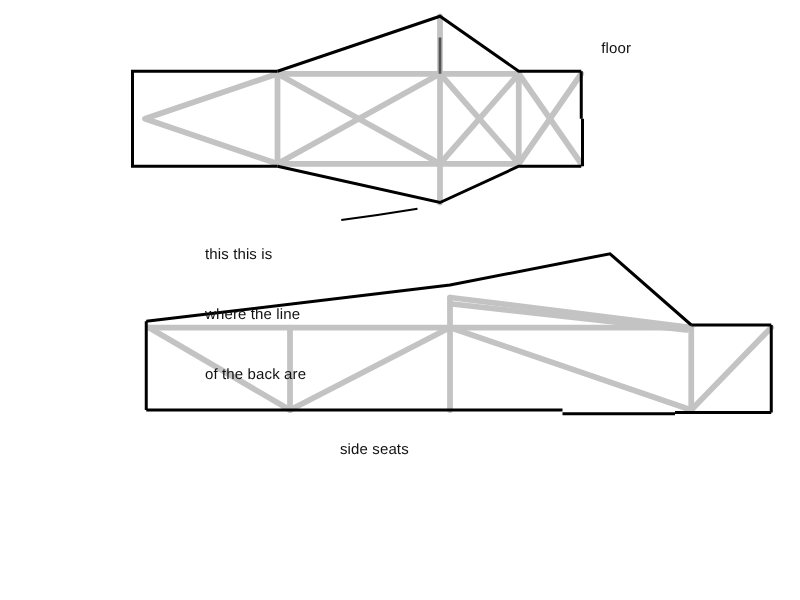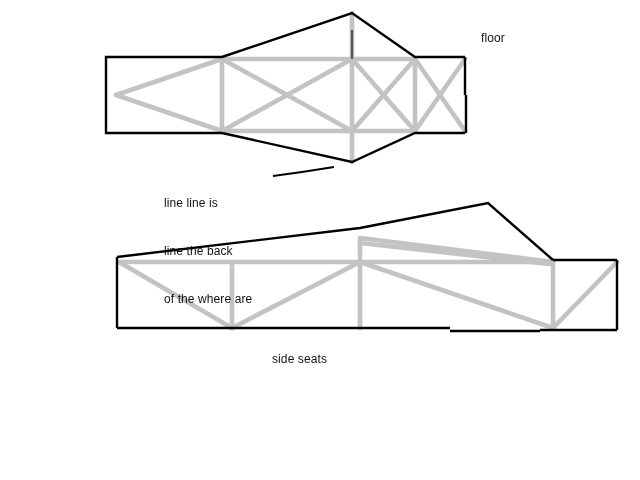--- a/index.html
+++ b/index.html
@@ -141,7 +141,7 @@
   <div class="label" id="label-floor">floor</div>
 
   <div class="label" id="label-seatnote">
-    <div>line line is</div>
+    <div>this this is</div>
     <div>line the back</div>
     <div>of the where are</div>
   </div>

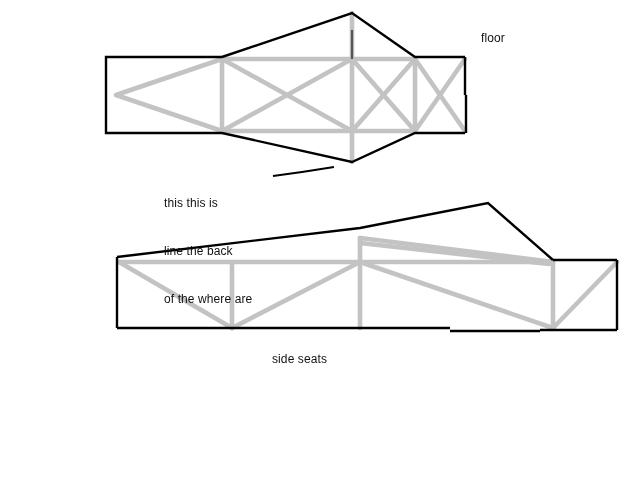--- a/index.html
+++ b/index.html
@@ -142,7 +142,7 @@
 
   <div class="label" id="label-seatnote">
     <div>this this is</div>
-    <div>line the back</div>
+    <div>where the line</div>
     <div>of the where are</div>
   </div>
 

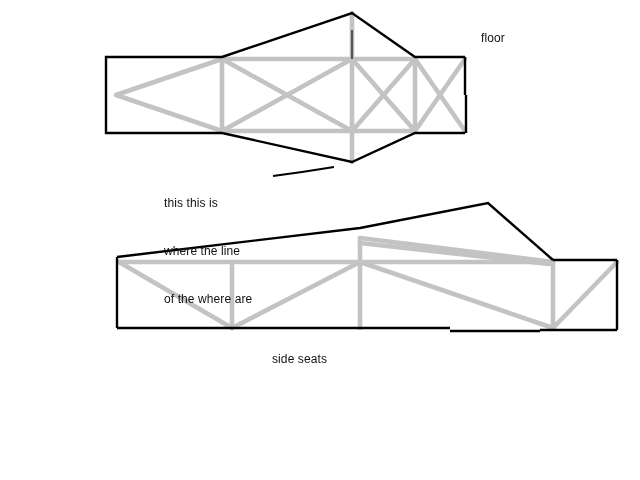--- a/index.html
+++ b/index.html
@@ -143,7 +143,7 @@
   <div class="label" id="label-seatnote">
     <div>this this is</div>
     <div>where the line</div>
-    <div>of the where are</div>
+    <div>of the back are</div>
   </div>
 
   <div class="label" id="label-sideview">side seats</div>

